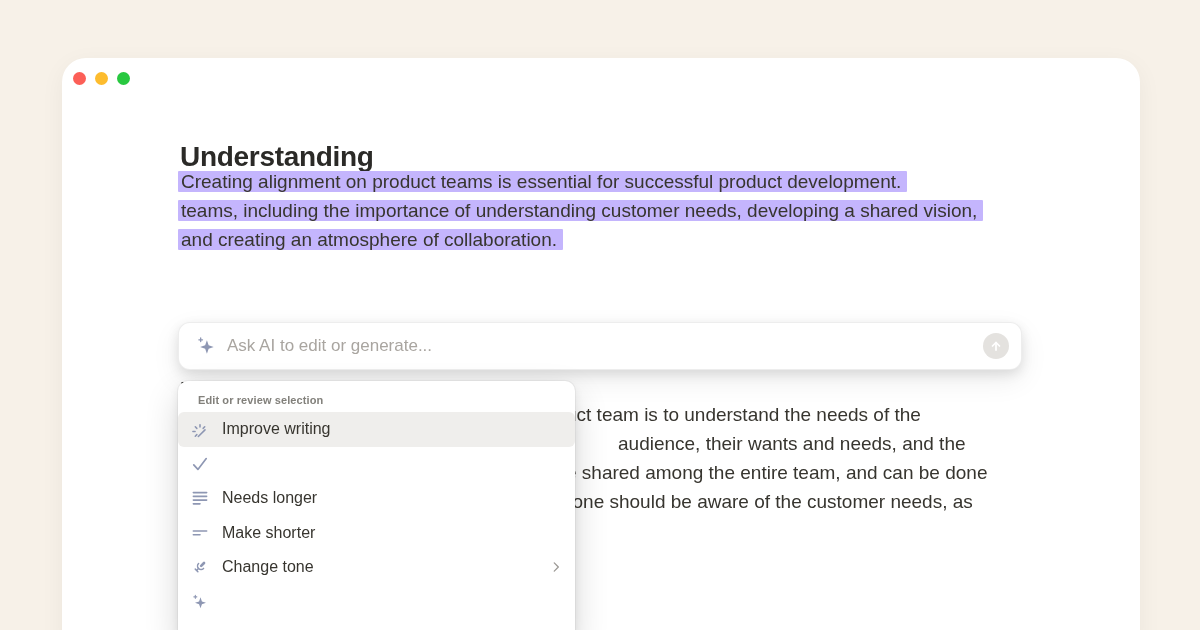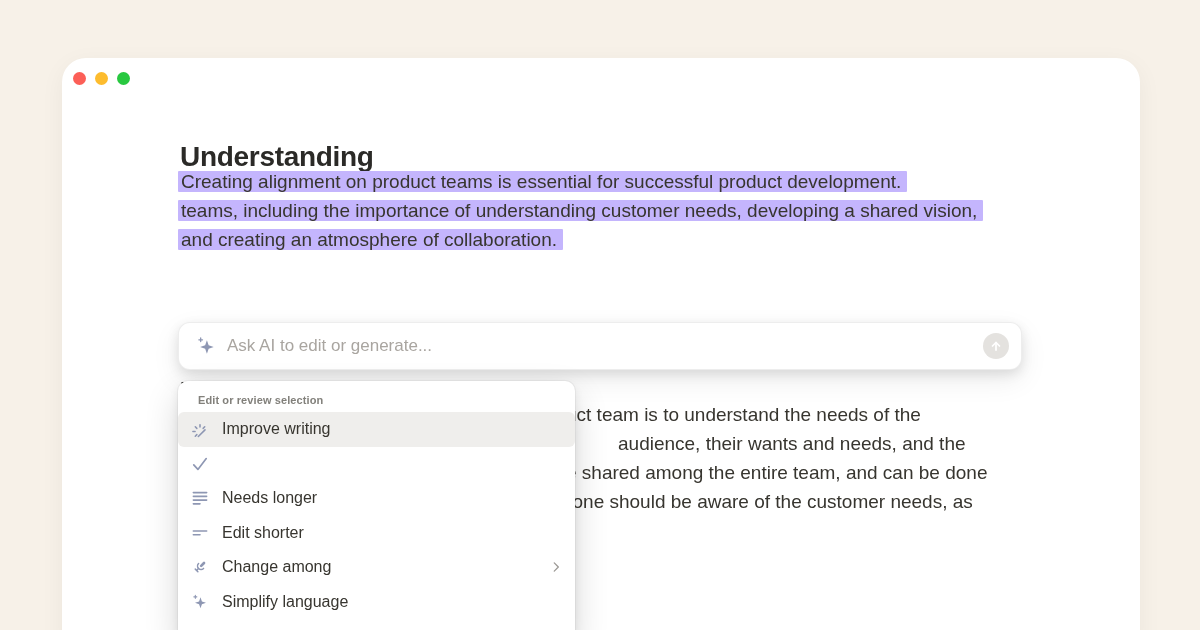--- a/index.html
+++ b/index.html
@@ -159,7 +159,7 @@
         <path d="M4 9.5 H20 M4 14 H12"></path>
       </svg>
     </span>
-    <span class="mi-label">Edit shorter</span>
+    <span class="mi-label">Make shorter</span>
   </div>
 
   <div class="menu-item">

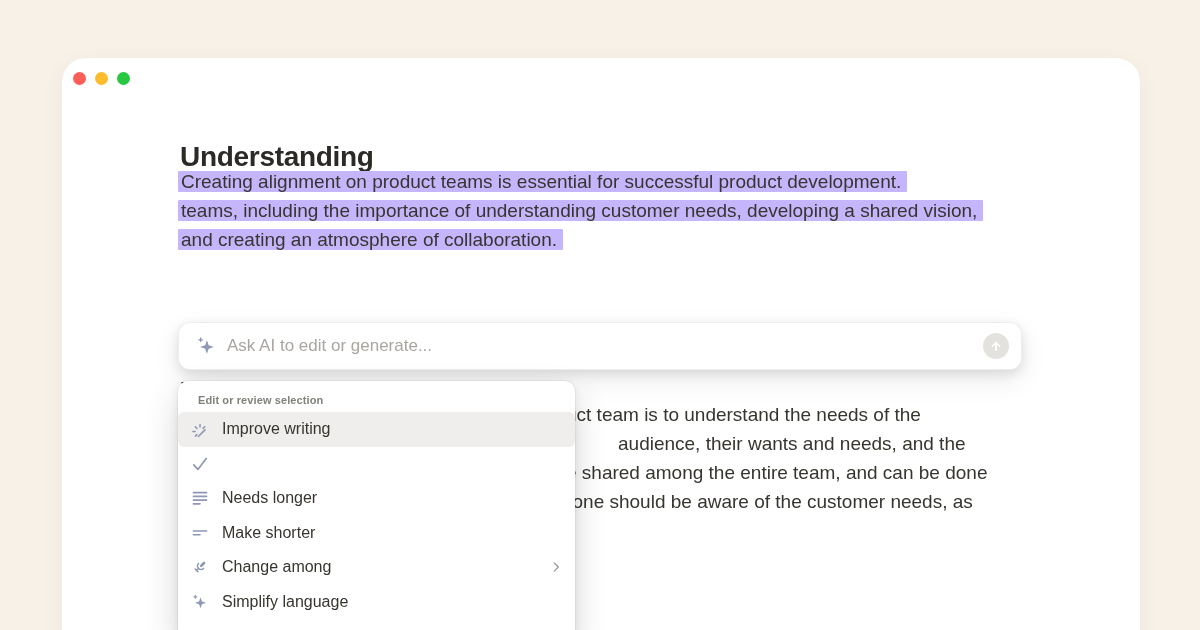--- a/index.html
+++ b/index.html
@@ -173,7 +173,7 @@
         </g>
       </svg>
     </span>
-    <span class="mi-label">Change among</span>
+    <span class="mi-label">Change tone</span>
     <span class="mi-chevron">
       <svg width="14" height="14" viewBox="0 0 24 24" stroke="currentColor" stroke-width="2.2" stroke-linecap="round" stroke-linejoin="round" fill="none">
         <path d="M9 5 L16 12 L9 19"></path>

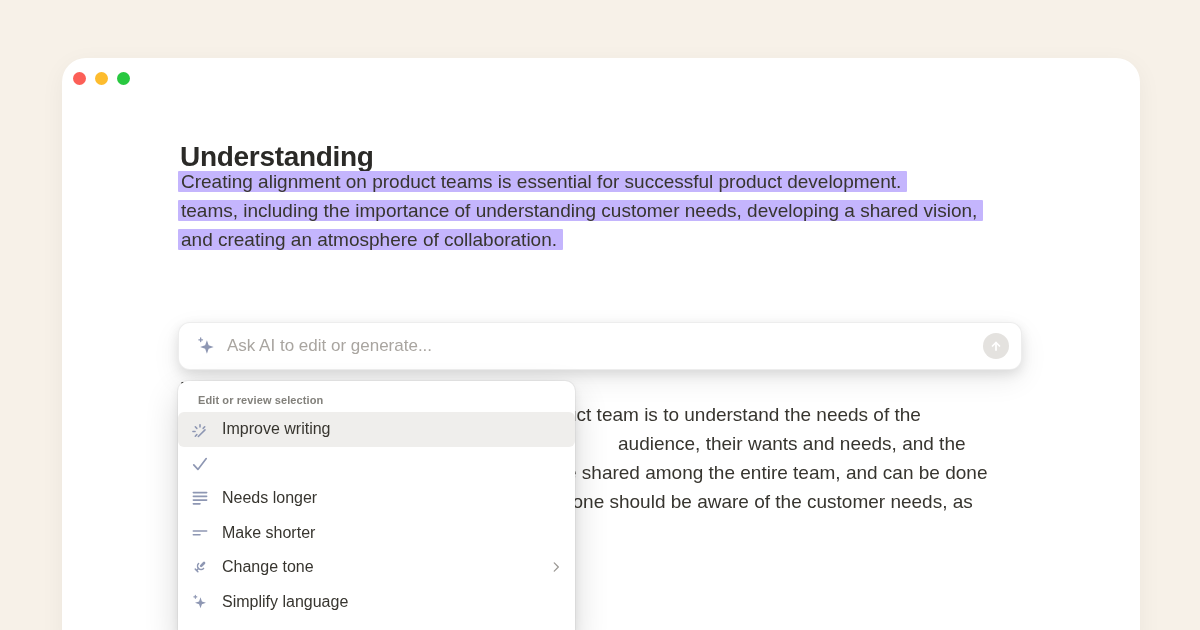--- a/index.html
+++ b/index.html
@@ -188,7 +188,6 @@
         <path d="M6.4 4 v3.6 M4.6 5.8 h3.6" stroke="#8E97B3" stroke-width="1.3" stroke-linecap="round"></path>
       </svg>
     </span>
-    <span class="mi-label">Simplify language</span>
   </div>
 </div>
 

